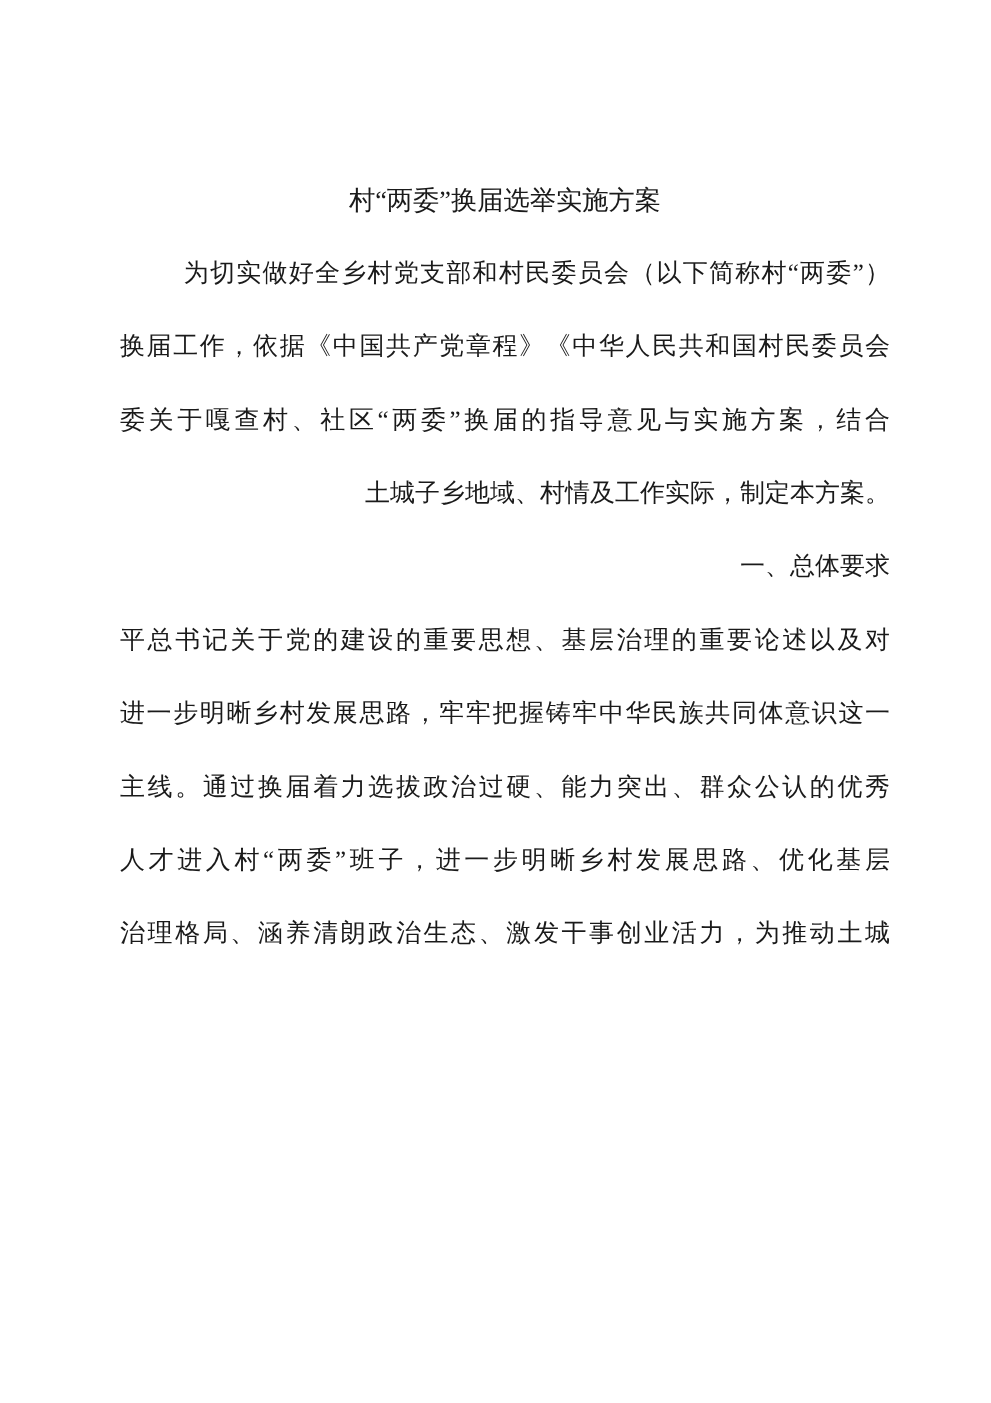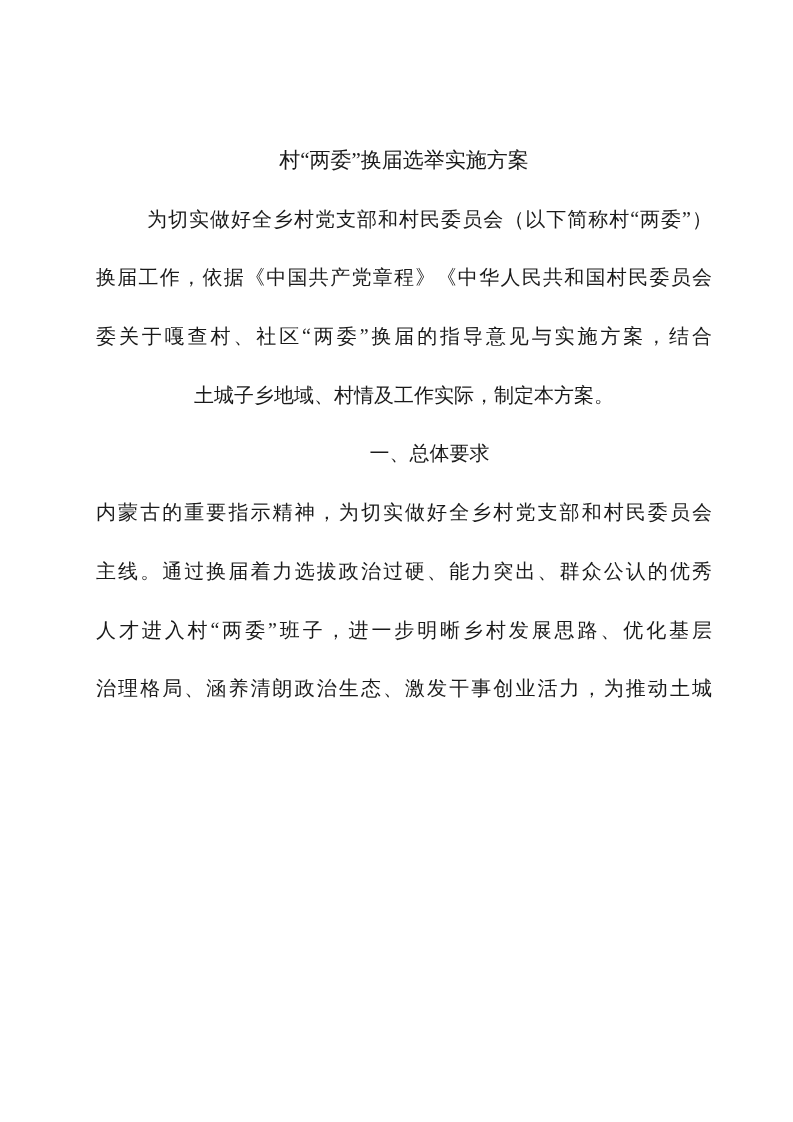--- a/index.html
+++ b/index.html
@@ -27,7 +27,7 @@
     line-height: 58.7px;
     height: 58.7px;
     font-weight: 400;
-    text-align: center;
+    text-align: right;
   }
   .line.title {
     font-size: 21px;

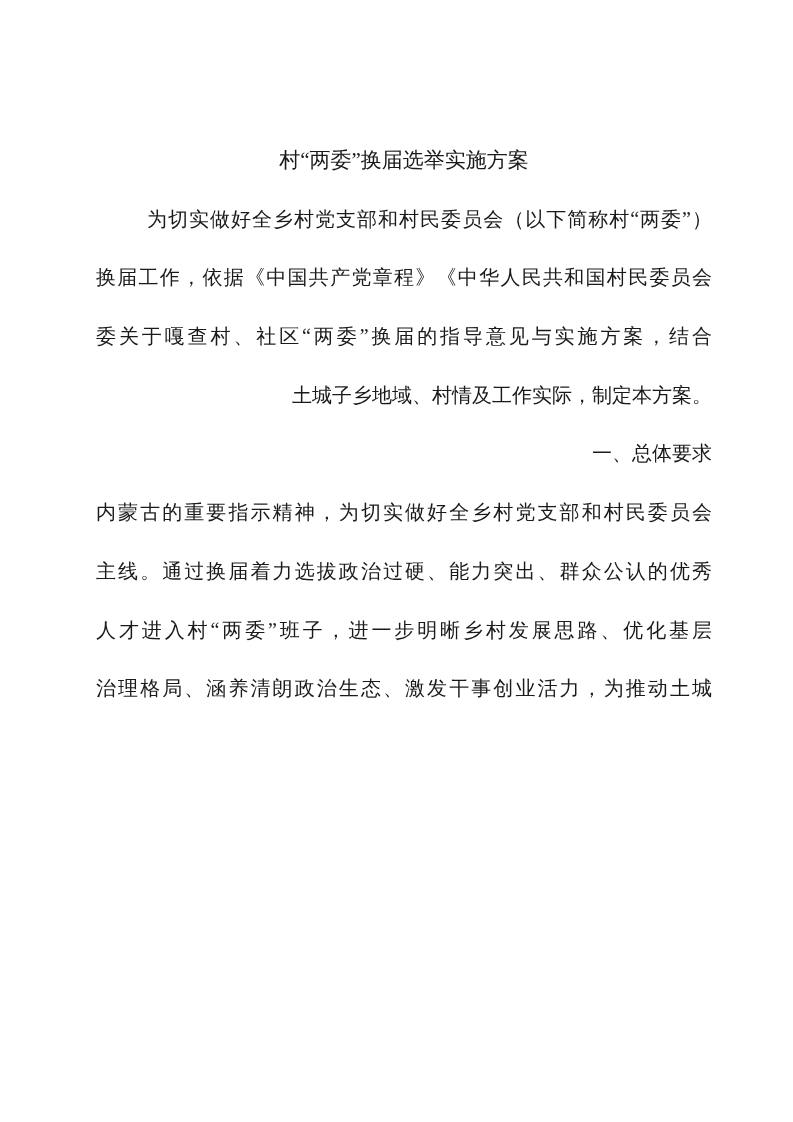--- a/index.html
+++ b/index.html
@@ -57,6 +57,7 @@
 
     <div class="line indent">一、总体要求</div>
 
+    <div class="line just">平总书记关于党的建设的重要思想、基层治理的重要论述以及对</div>
     <div class="line just">内蒙古的重要指示精神，为切实做好全乡村党支部和村民委员会</div>
     <div class="line just">主线。通过换届着力选拔政治过硬、能力突出、群众公认的优秀</div>
     <div class="line just">人才进入村“两委”班子，进一步明晰乡村发展思路、优化基层</div>

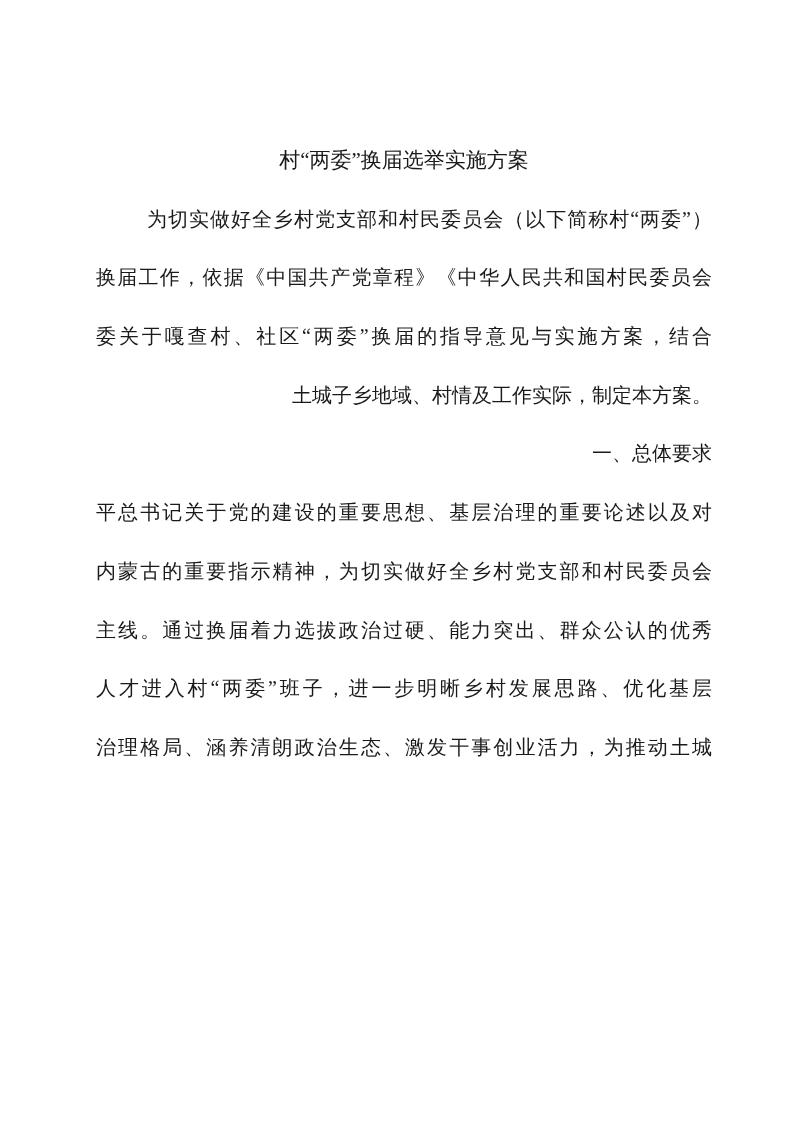--- a/index.html
+++ b/index.html
@@ -58,7 +58,7 @@
     <div class="line indent">一、总体要求</div>
 
     <div class="line just">平总书记关于党的建设的重要思想、基层治理的重要论述以及对</div>
-    <div class="line just">内蒙古的重要指示精神，为切实做好全乡村党支部和村民委员会</div>
+    <div class="line just">进一步明晰乡村发展思路，牢牢把握铸牢中华民族共同体意识这一</div>
     <div class="line just">主线。通过换届着力选拔政治过硬、能力突出、群众公认的优秀</div>
     <div class="line just">人才进入村“两委”班子，进一步明晰乡村发展思路、优化基层</div>
     <div class="line just">治理格局、涵养清朗政治生态、激发干事创业活力，为推动土城</div>

